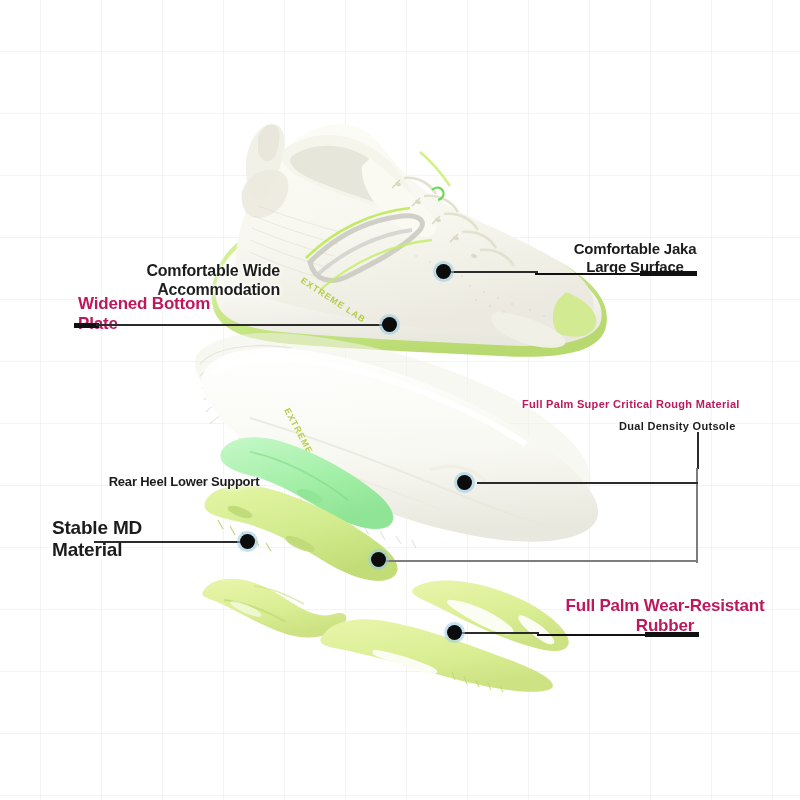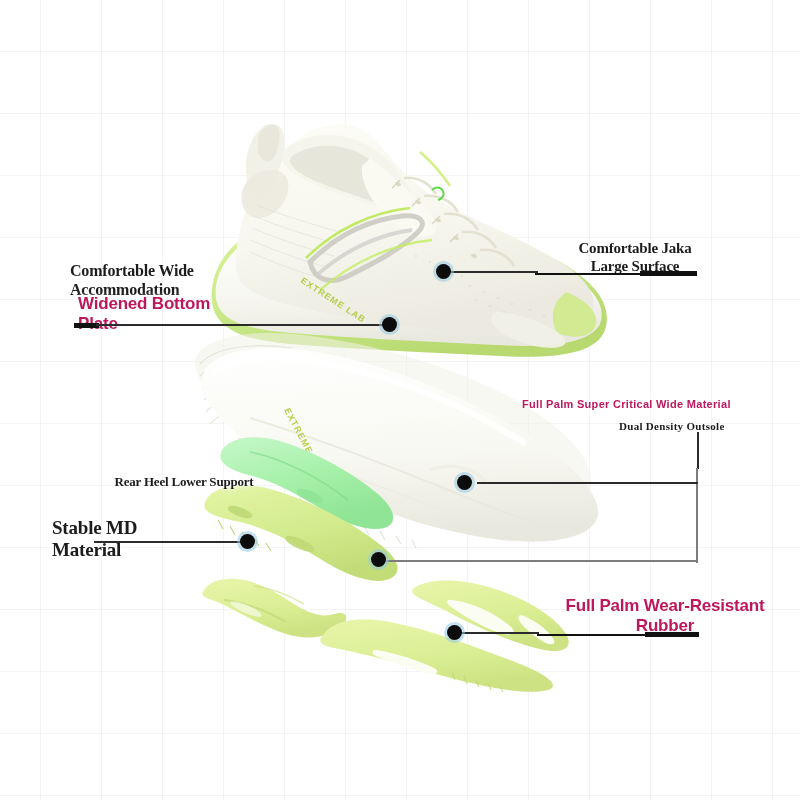--- a/index.html
+++ b/index.html
@@ -38,7 +38,7 @@
     white-space: pre-line;
     letter-spacing: -0.2px;
   }
-  .ctext.dark  { color: #1c1c1c; text-shadow: 0 0 2px #fff, 0 0 5px #fff, 0 0 9px #fff; font-family: Liberation Serif, serif; }
+  .ctext.dark  { color: #1c1c1c; text-shadow: 0 0 2px #fff, 0 0 5px #fff, 0 0 9px #fff; }
   .ctext.blue  { color: #be185d; text-shadow: 0 0 2px #fff, 0 0 5px #fff, 0 0 9px #fff; }
 
   .lead {

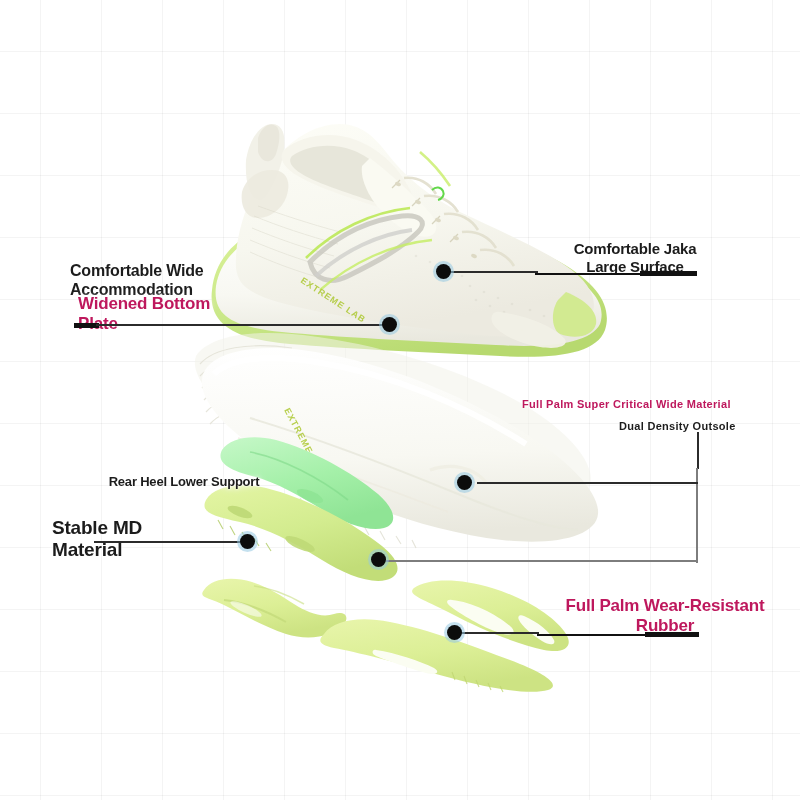--- a/index.html
+++ b/index.html
@@ -357,7 +357,7 @@
   </div>
 
   <div class="callout">
-    <div class="ctext dark" style="left:70px; top:262px; width:210px; font-size:16px; text-align:left;">Comfortable Wide
+    <div class="ctext dark" style="left:70px; top:262px; width:210px; font-size:16px; text-align:right;">Comfortable Wide
 Accommodation</div>
   </div>
 

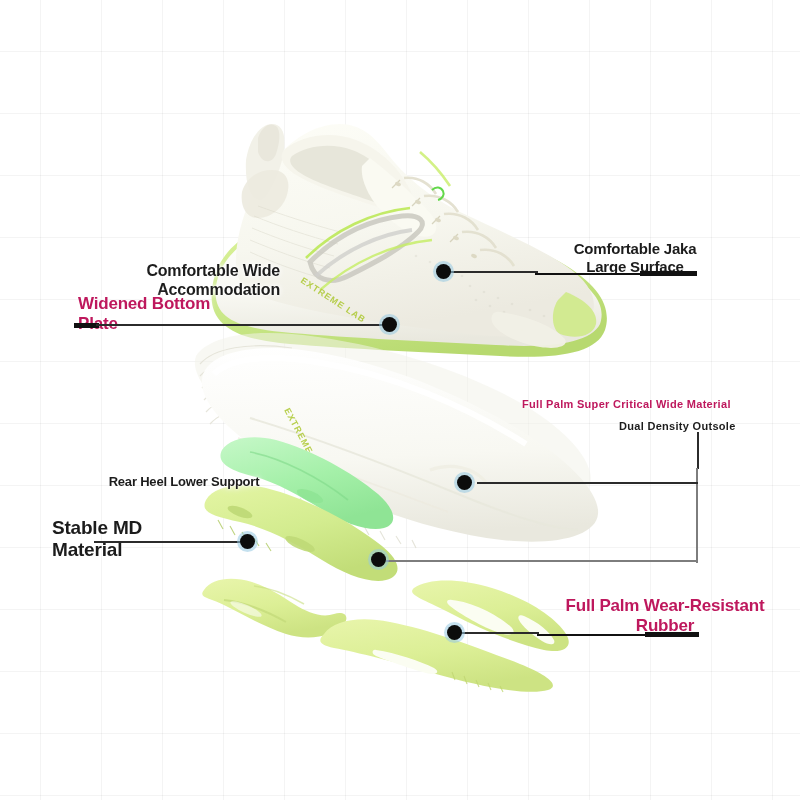--- a/index.html
+++ b/index.html
@@ -370,7 +370,7 @@
   </div>
 
   <div class="callout">
-    <div class="ctext blue" style="left:522px; top:398px; width:270px; font-size:11px; letter-spacing:0.3px; text-align:left;">Full Palm Super Critical Wide Material</div>
+    <div class="ctext blue" style="left:522px; top:398px; width:270px; font-size:11px; letter-spacing:0.3px; text-align:left;">Full Palm Super Critical Rough Material</div>
   </div>
 
   <div class="callout">

